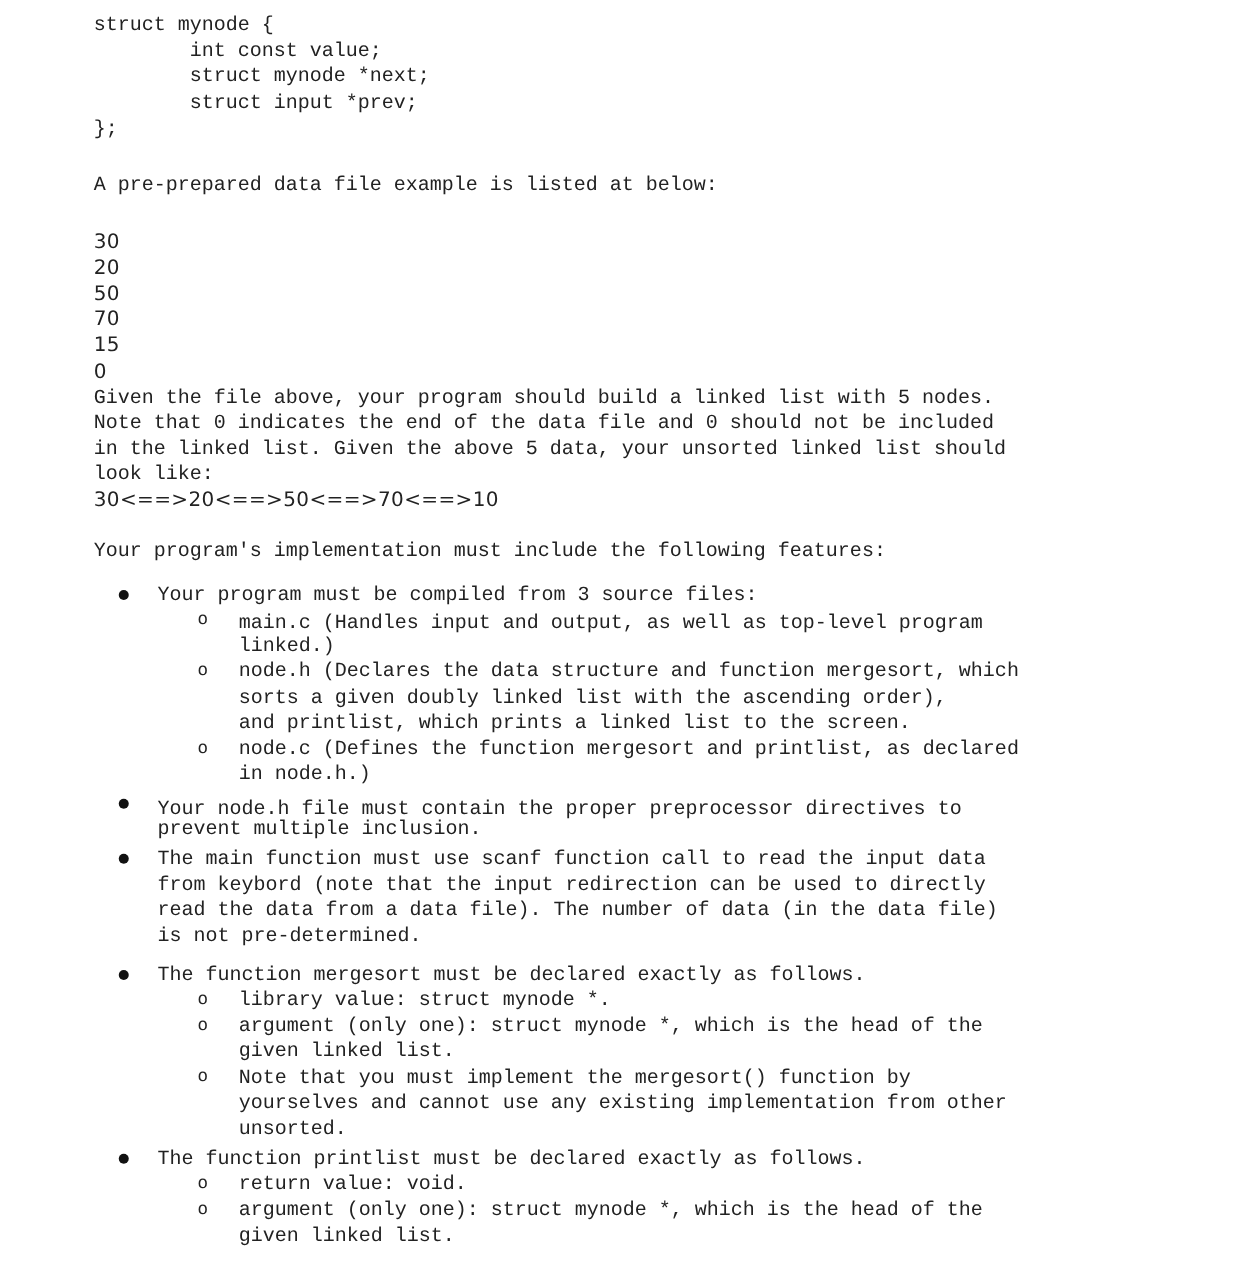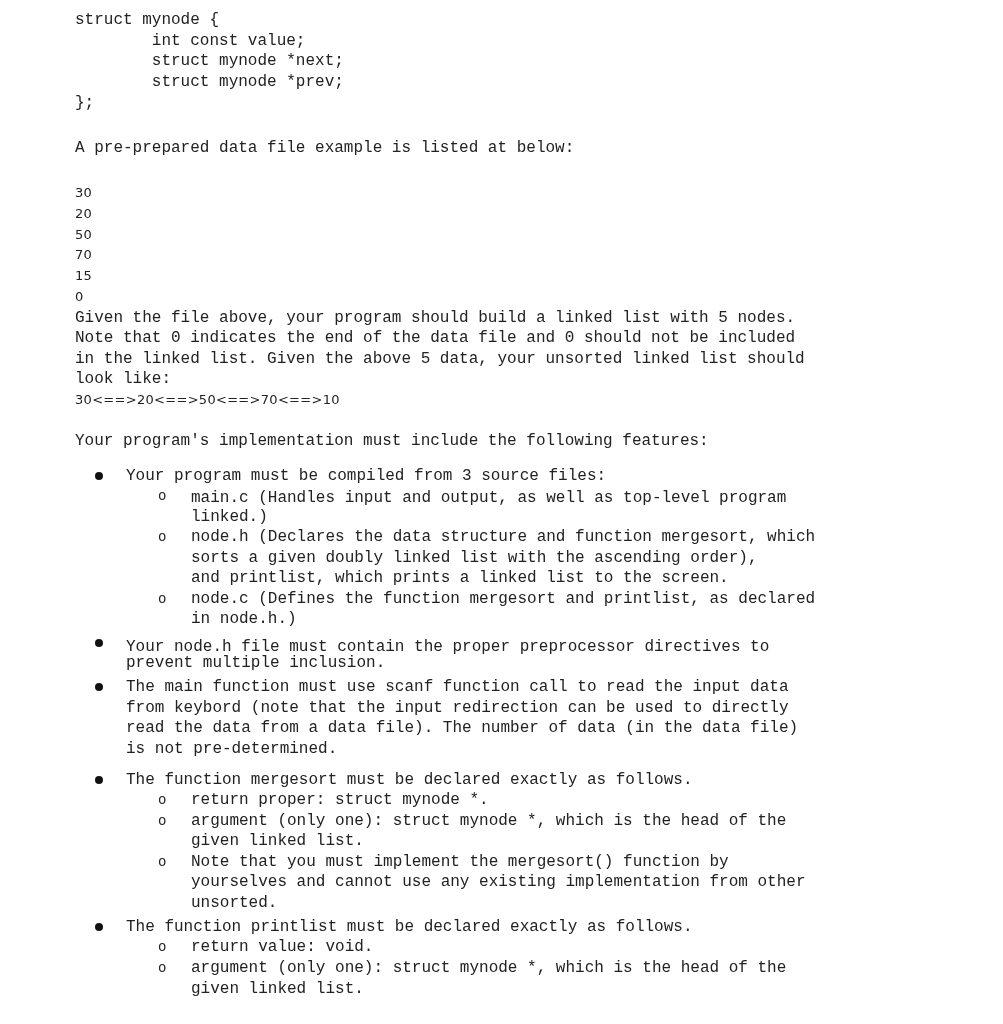--- a/index.html
+++ b/index.html
@@ -23,7 +23,7 @@
     <div class="line" style="top:10px">struct mynode {</div>
     <div class="line" style="top:31px">        int const value;</div>
     <div class="line" style="top:51px">        struct mynode *next;</div>
-    <div class="line" style="top:72px">        struct mynode *prev;</div>
+    <div class="line" style="top:72px">        struct input *prev;</div>
     <div class="line" style="top:93px">};</div>
   </div>
 

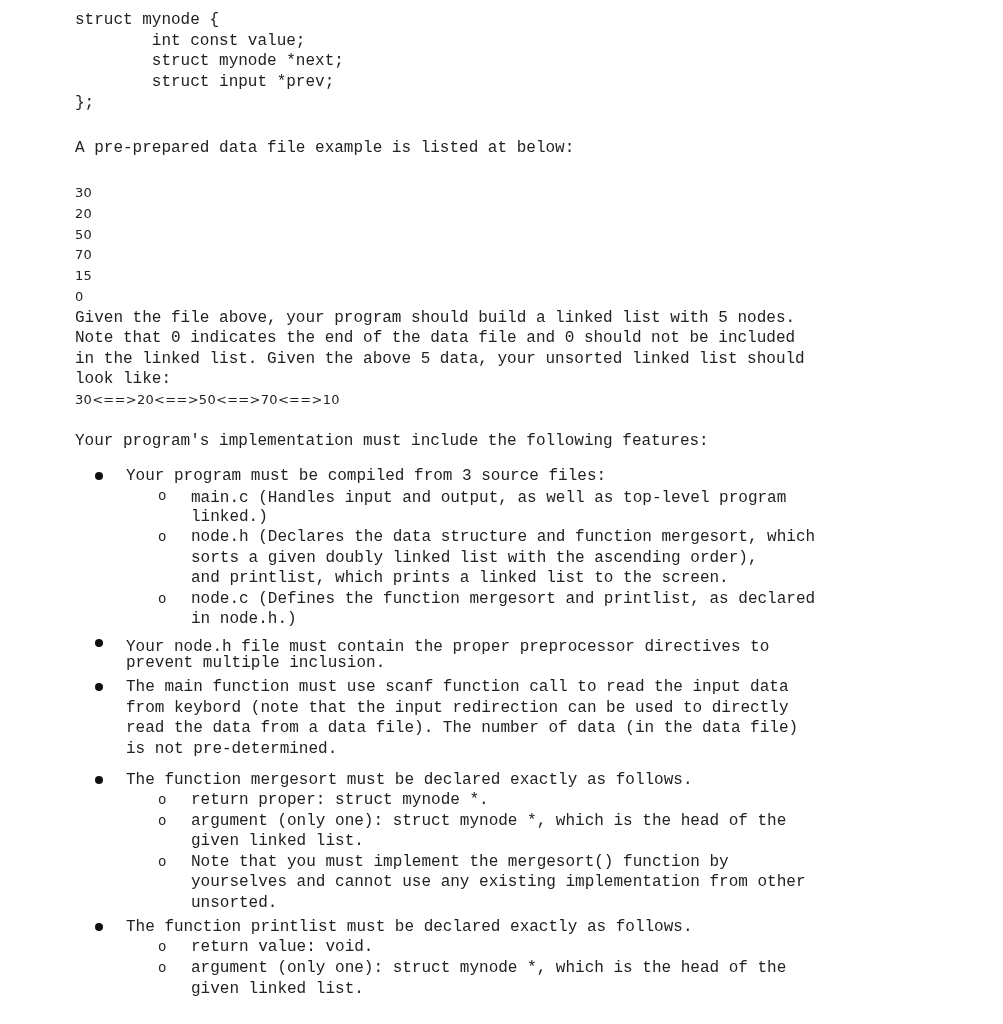--- a/index.html
+++ b/index.html
@@ -10,7 +10,7 @@
   }
   .doc { position: absolute; left: 75px; top: 0; width: 900px; }
   .line { position: absolute; left: 0; white-space: pre; line-height: 20px; height: 20px; text-align: right; }
-  .sans { font-family: "DejaVu Sans", "Liberation Sans", sans-serif; font-size: 13px; letter-spacing: 0.3px; }
+  .sans { font-family: "DejaVu Sans", "Liberation Sans", sans-serif; font-size: 16px; letter-spacing: 0.3px; }
   .bullet { position: absolute; width: 8px; height: 8px; border-radius: 50%; background: #111; }
   .circle { position: absolute; font-size: 14px; line-height: 20px; }
 </style>

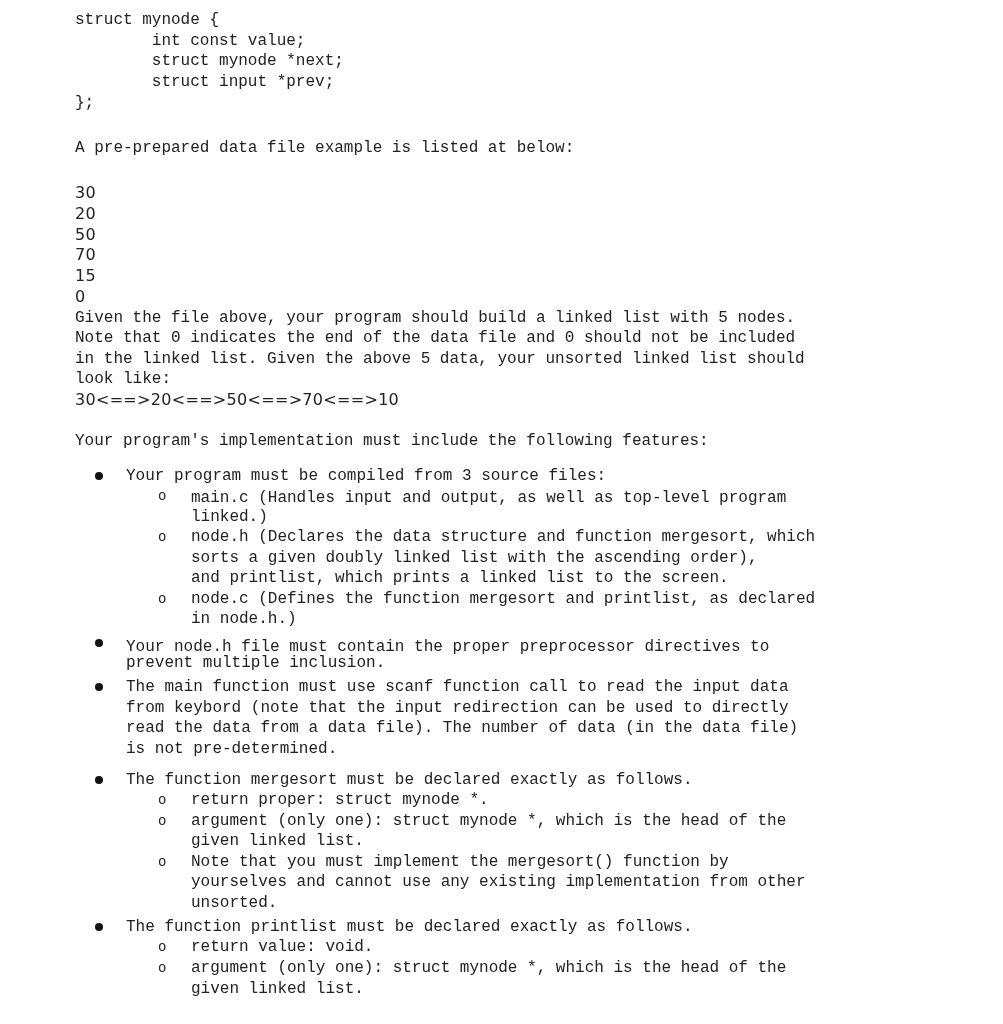--- a/index.html
+++ b/index.html
@@ -76,7 +76,7 @@
     <span class="bullet" style="left:20px; top:776px"></span>
     <div class="line" style="left:51px; top:770px">The function mergesort must be declared exactly as follows.</div>
     <span class="circle" style="left:83px; top:790px">o</span>
-    <div class="line" style="left:116px; top:790px">return proper: struct mynode *.</div>
+    <div class="line" style="left:116px; top:790px">library value: struct mynode *.</div>
     <span class="circle" style="left:83px; top:811px">o</span>
     <div class="line" style="left:116px; top:811px">argument (only one): struct mynode *, which is the head of the</div>
     <div class="line" style="left:116px; top:831px">given linked list.</div>

